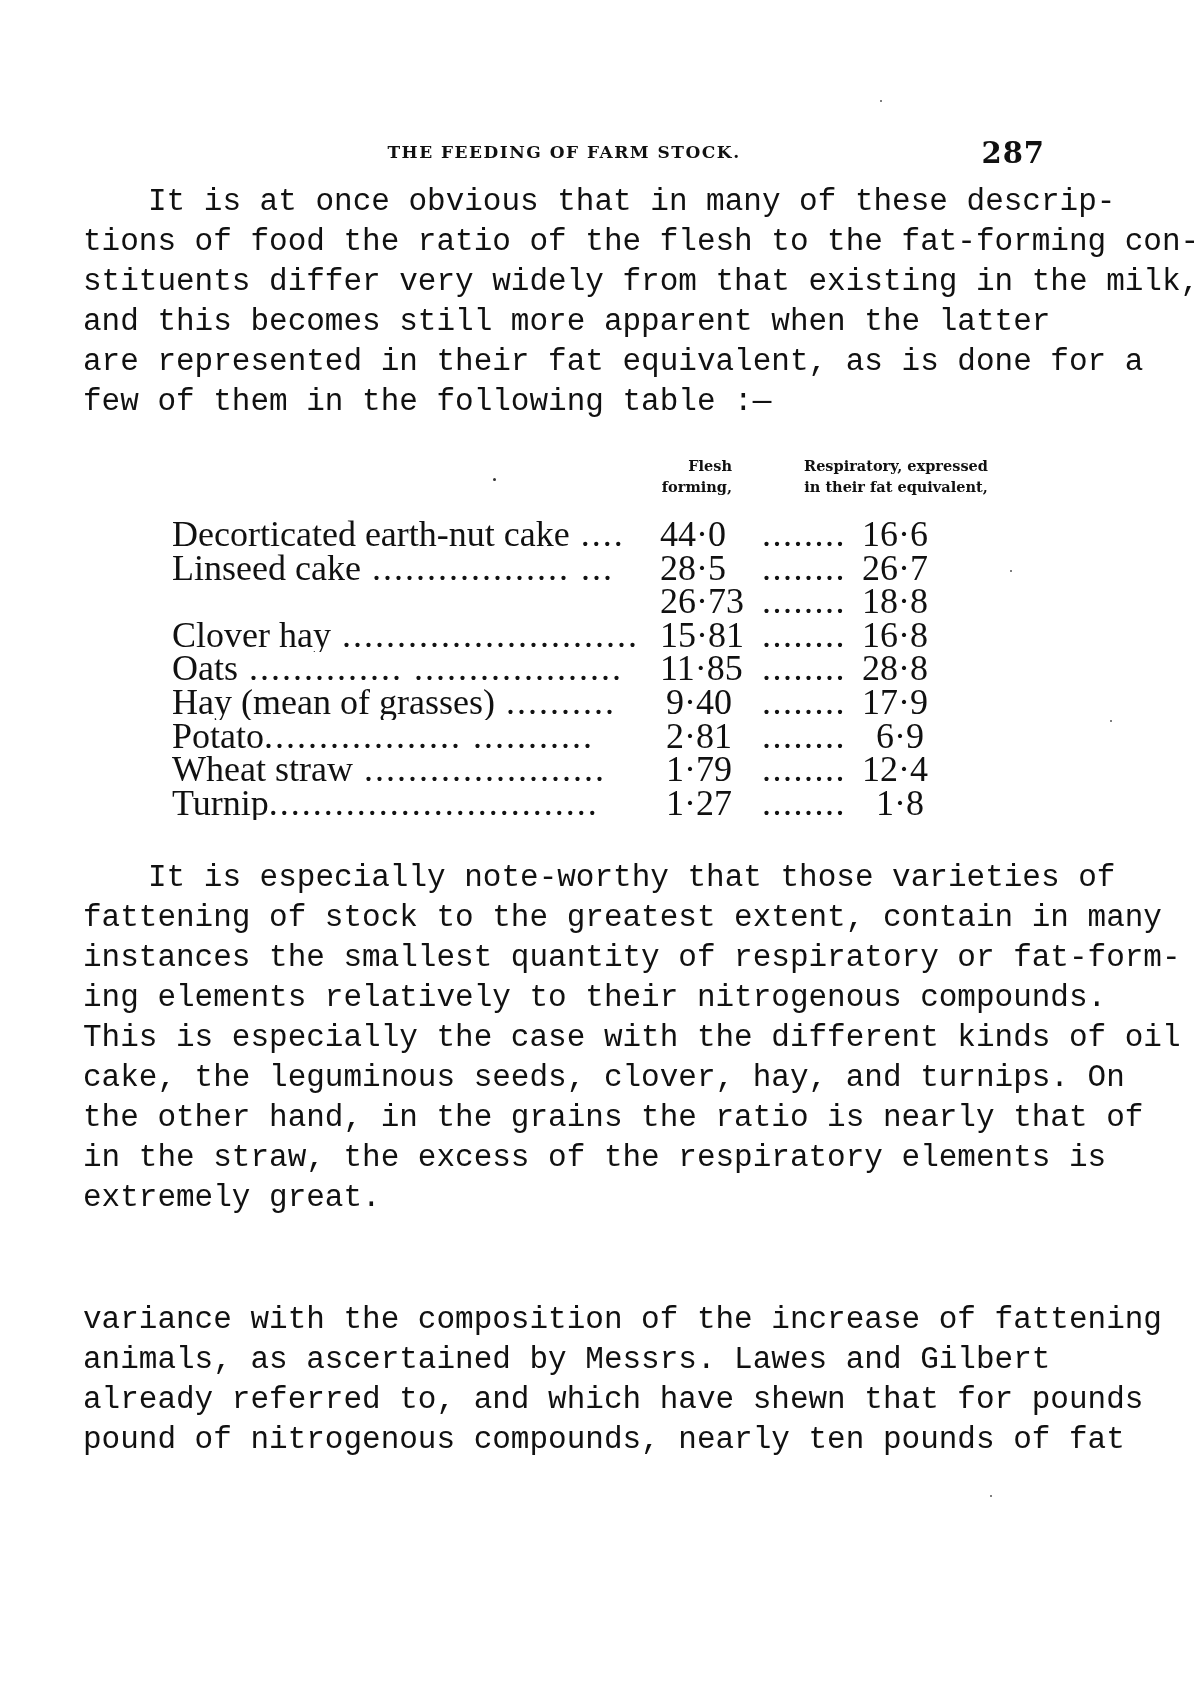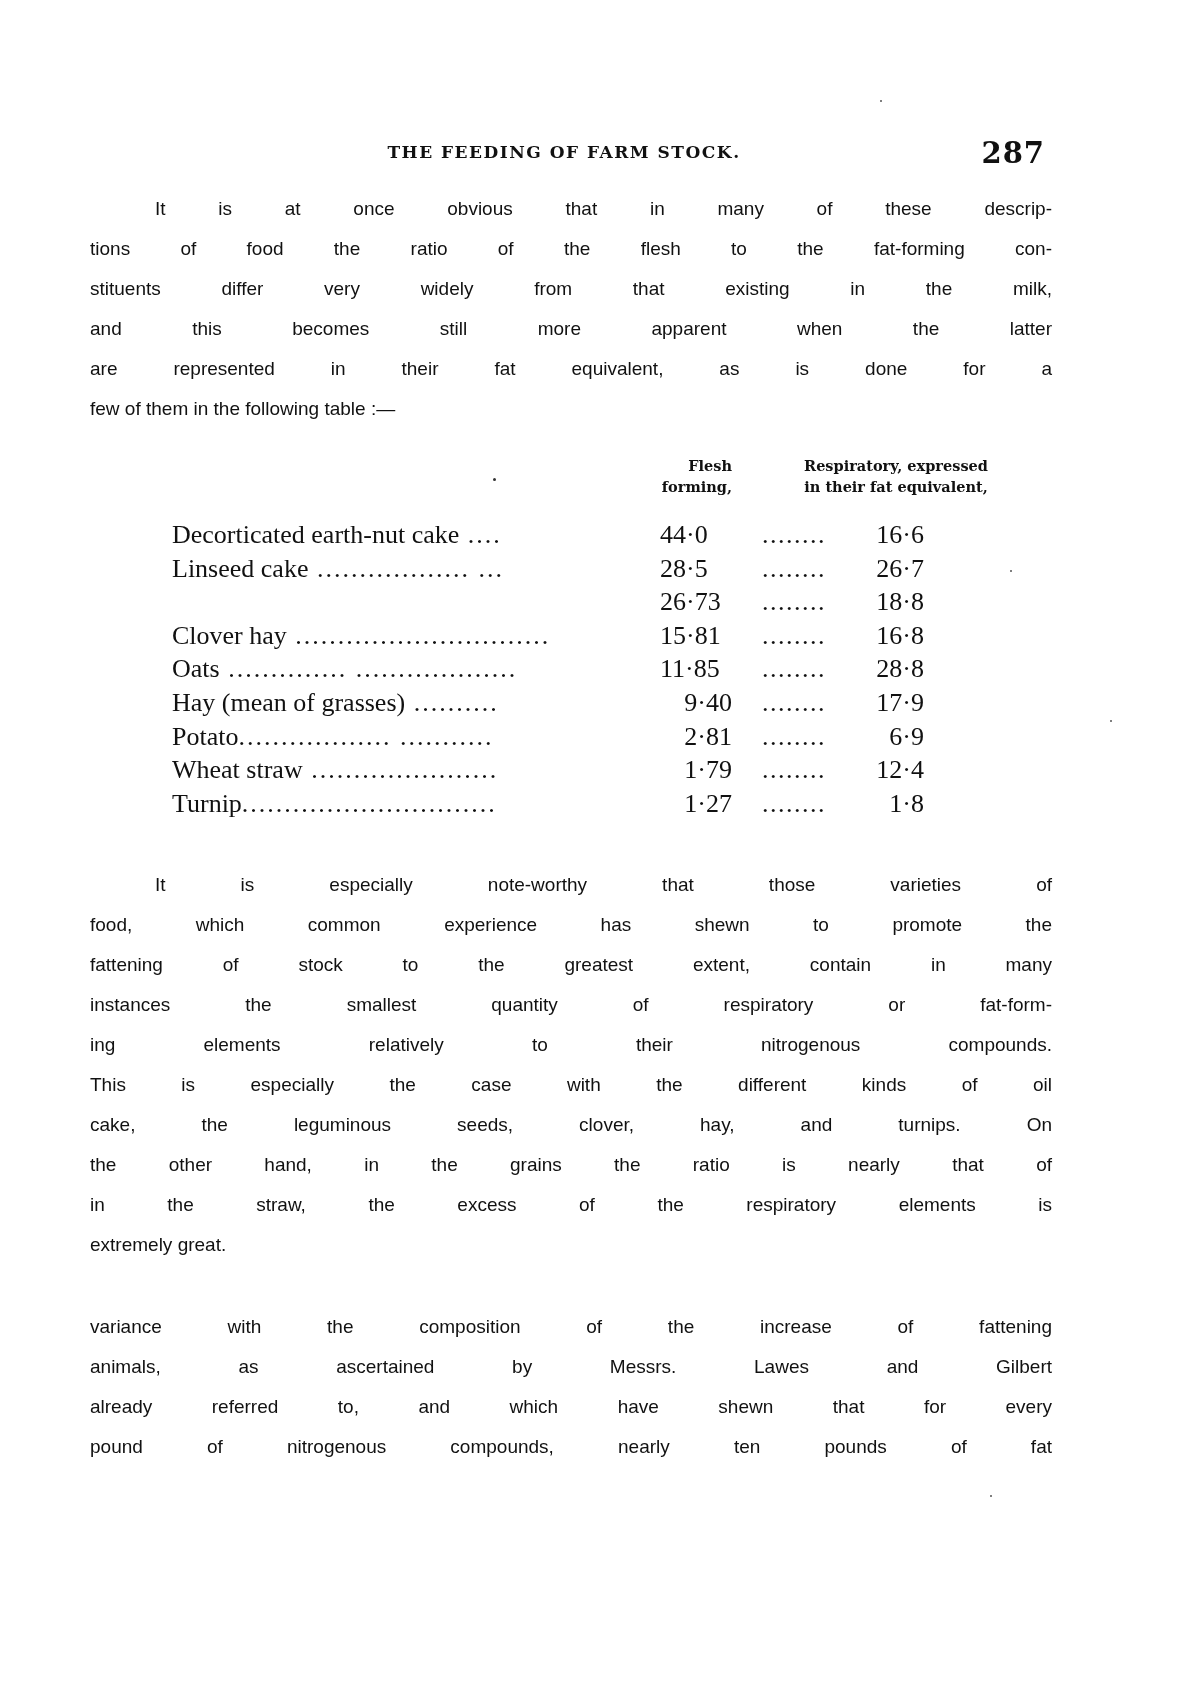--- a/index.html
+++ b/index.html
@@ -52,12 +52,12 @@
       position: absolute;
       left: 83px;
       width: 962px;
-      font-family: Liberation Sans, sans-serif;
-      font-size: 19px;
+      font-family: Liberation Mono, monospace;
+      font-size: 31px;
       line-height: 40px;
       text-align: justify;
       text-align-last: justify;
-      margin: 7px;
+      margin: 0;
     }
     .body-text .line {
       display: block;

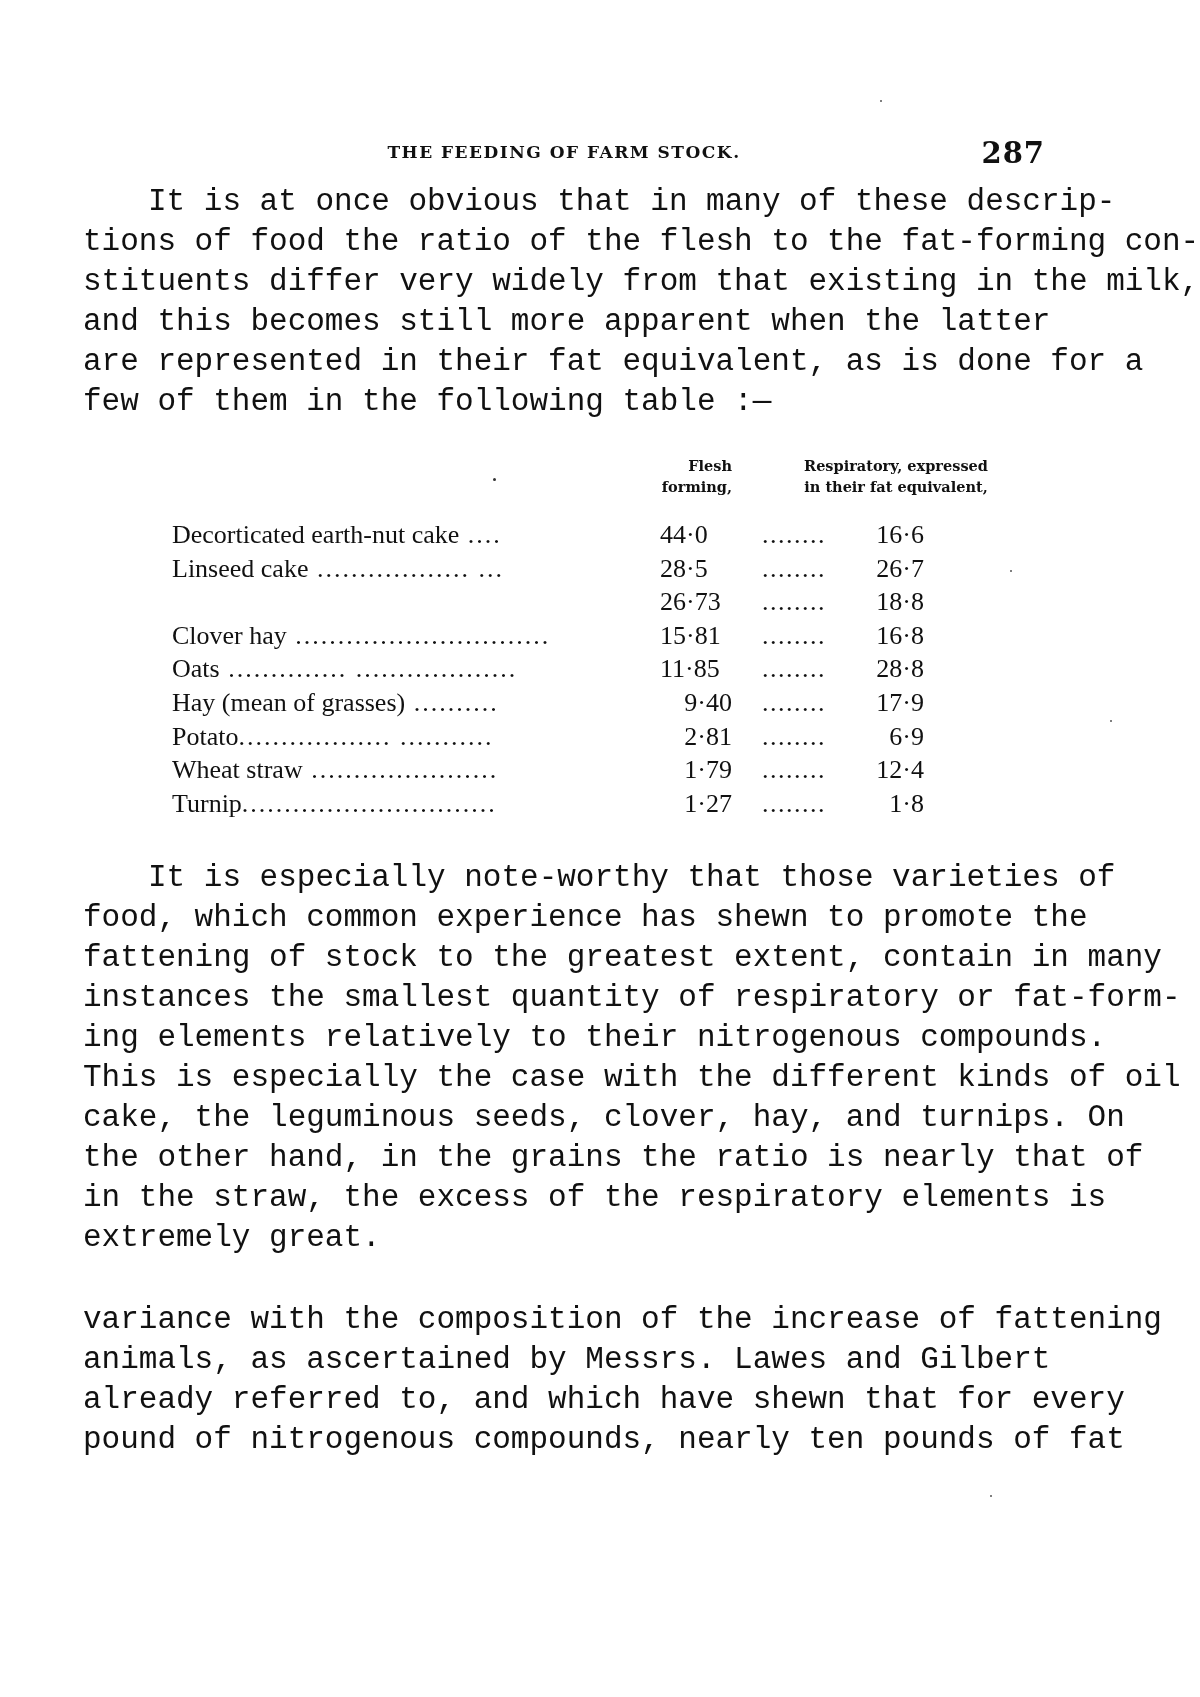--- a/index.html
+++ b/index.html
@@ -100,7 +100,7 @@
       left: 172px;
       width: 800px;
       font-family: "Liberation Serif", serif;
-      font-size: 26px;
+      font-size: 36px;
     }
     .feed-row {
       position: relative;

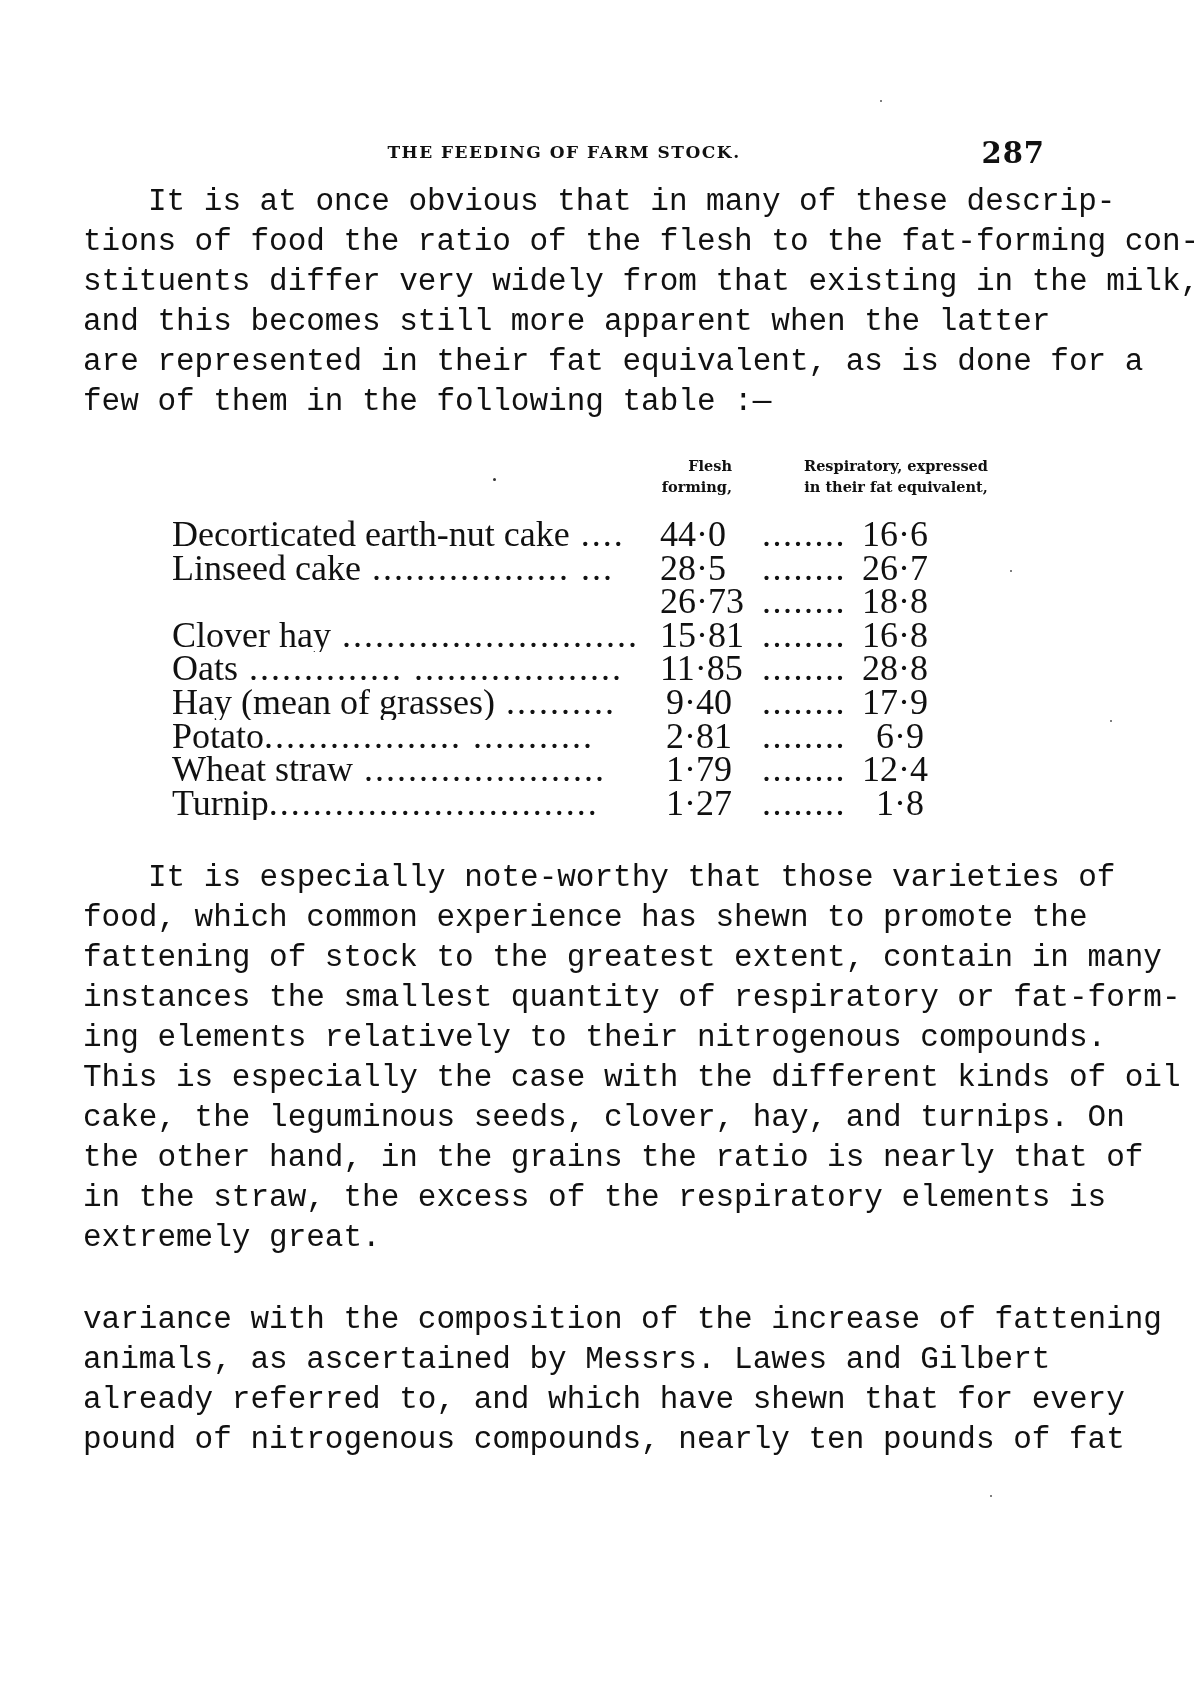--- a/index.html
+++ b/index.html
@@ -231,7 +231,6 @@
 
   <p class="body-text" id="para-2">
     <span class="line indent">It is especially note-worthy that those varieties of</span>
-    <span class="line">food, which common experience has shewn to promote the</span>
     <span class="line">fattening of stock to the greatest extent, contain in many</span>
     <span class="line">instances the smallest quantity of respiratory or fat-form-</span>
     <span class="line">ing elements relatively to their nitrogenous compounds.</span>

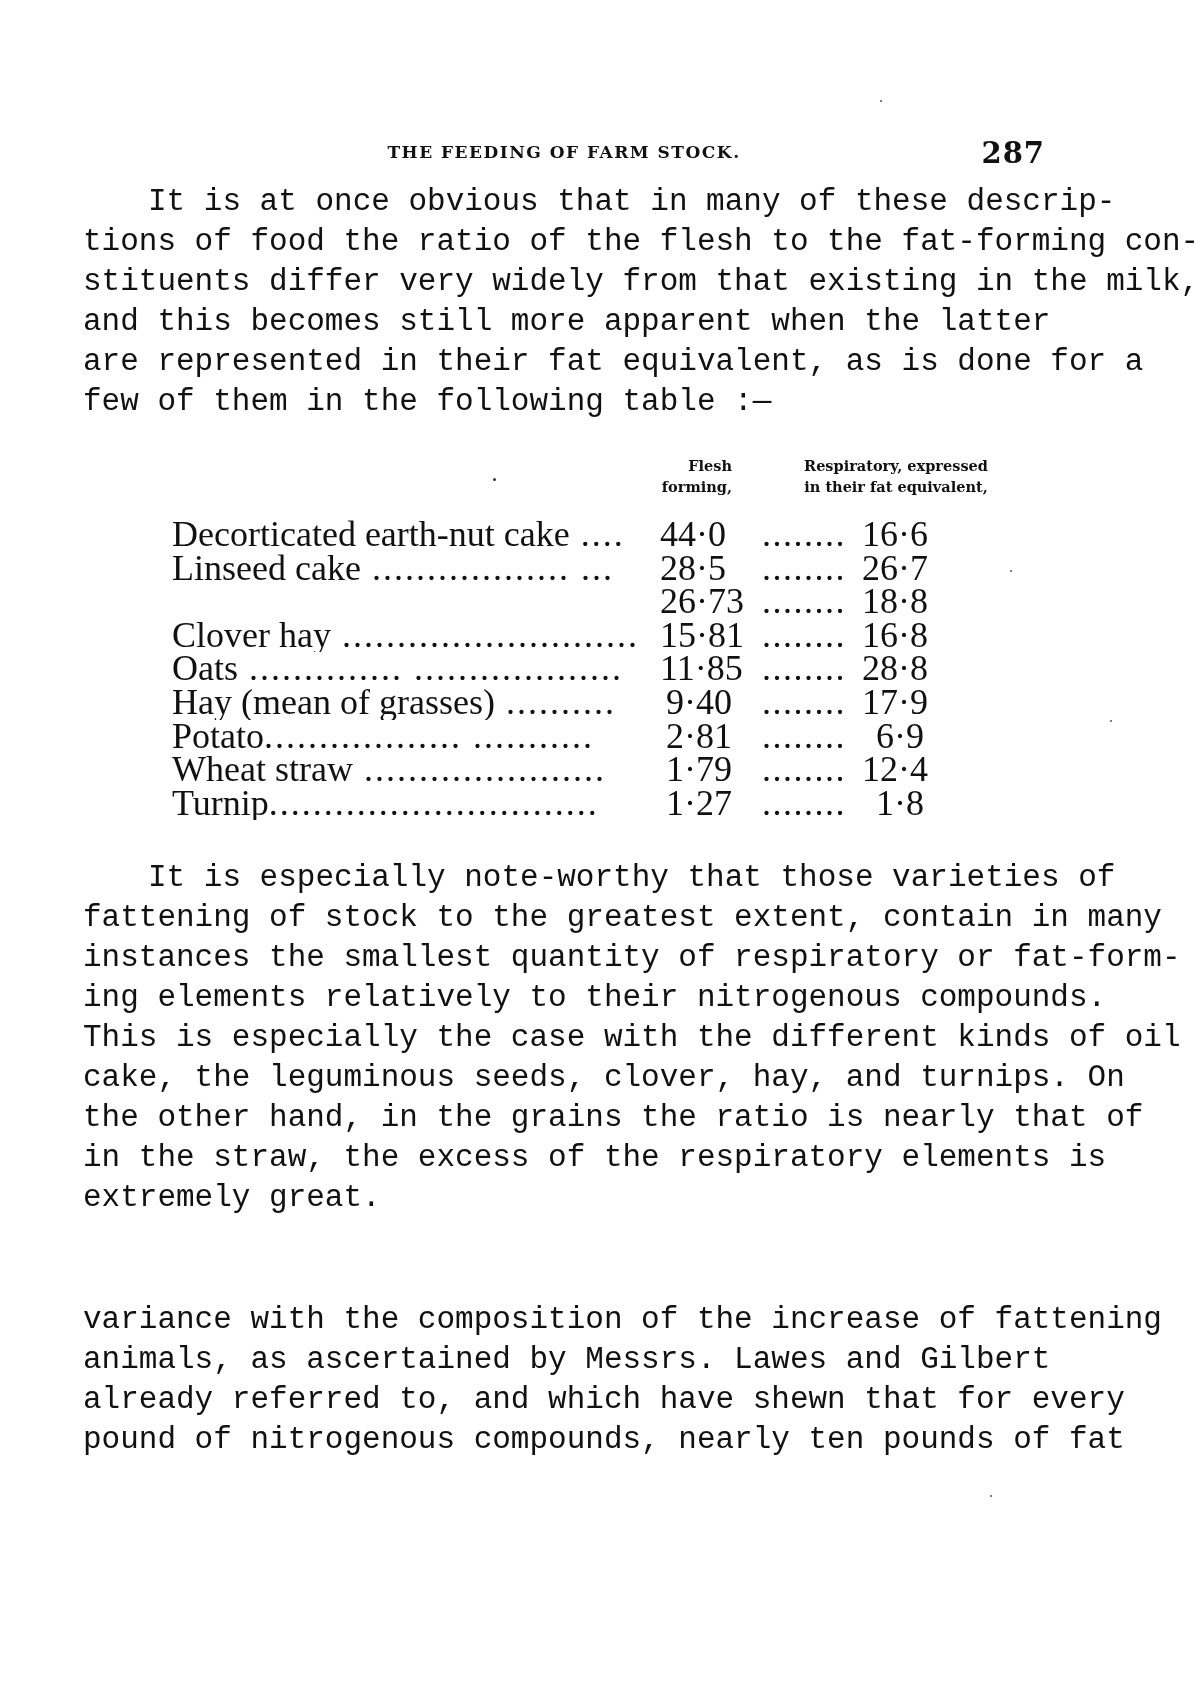--- a/index.html
+++ b/index.html
@@ -244,7 +244,7 @@
   <p class="body-text" id="para-3">
     <span class="line">variance with the composition of the increase of fattening</span>
     <span class="line">animals, as ascertained by Messrs. Lawes and Gilbert</span>
-    <span class="line">already referred to, and which have shewn that for every</span>
+    <span class="line">already referred to, and which have shewn that for pounds</span>
     <span class="line">pound of nitrogenous compounds, nearly ten pounds of fat</span>
   </p>
 

